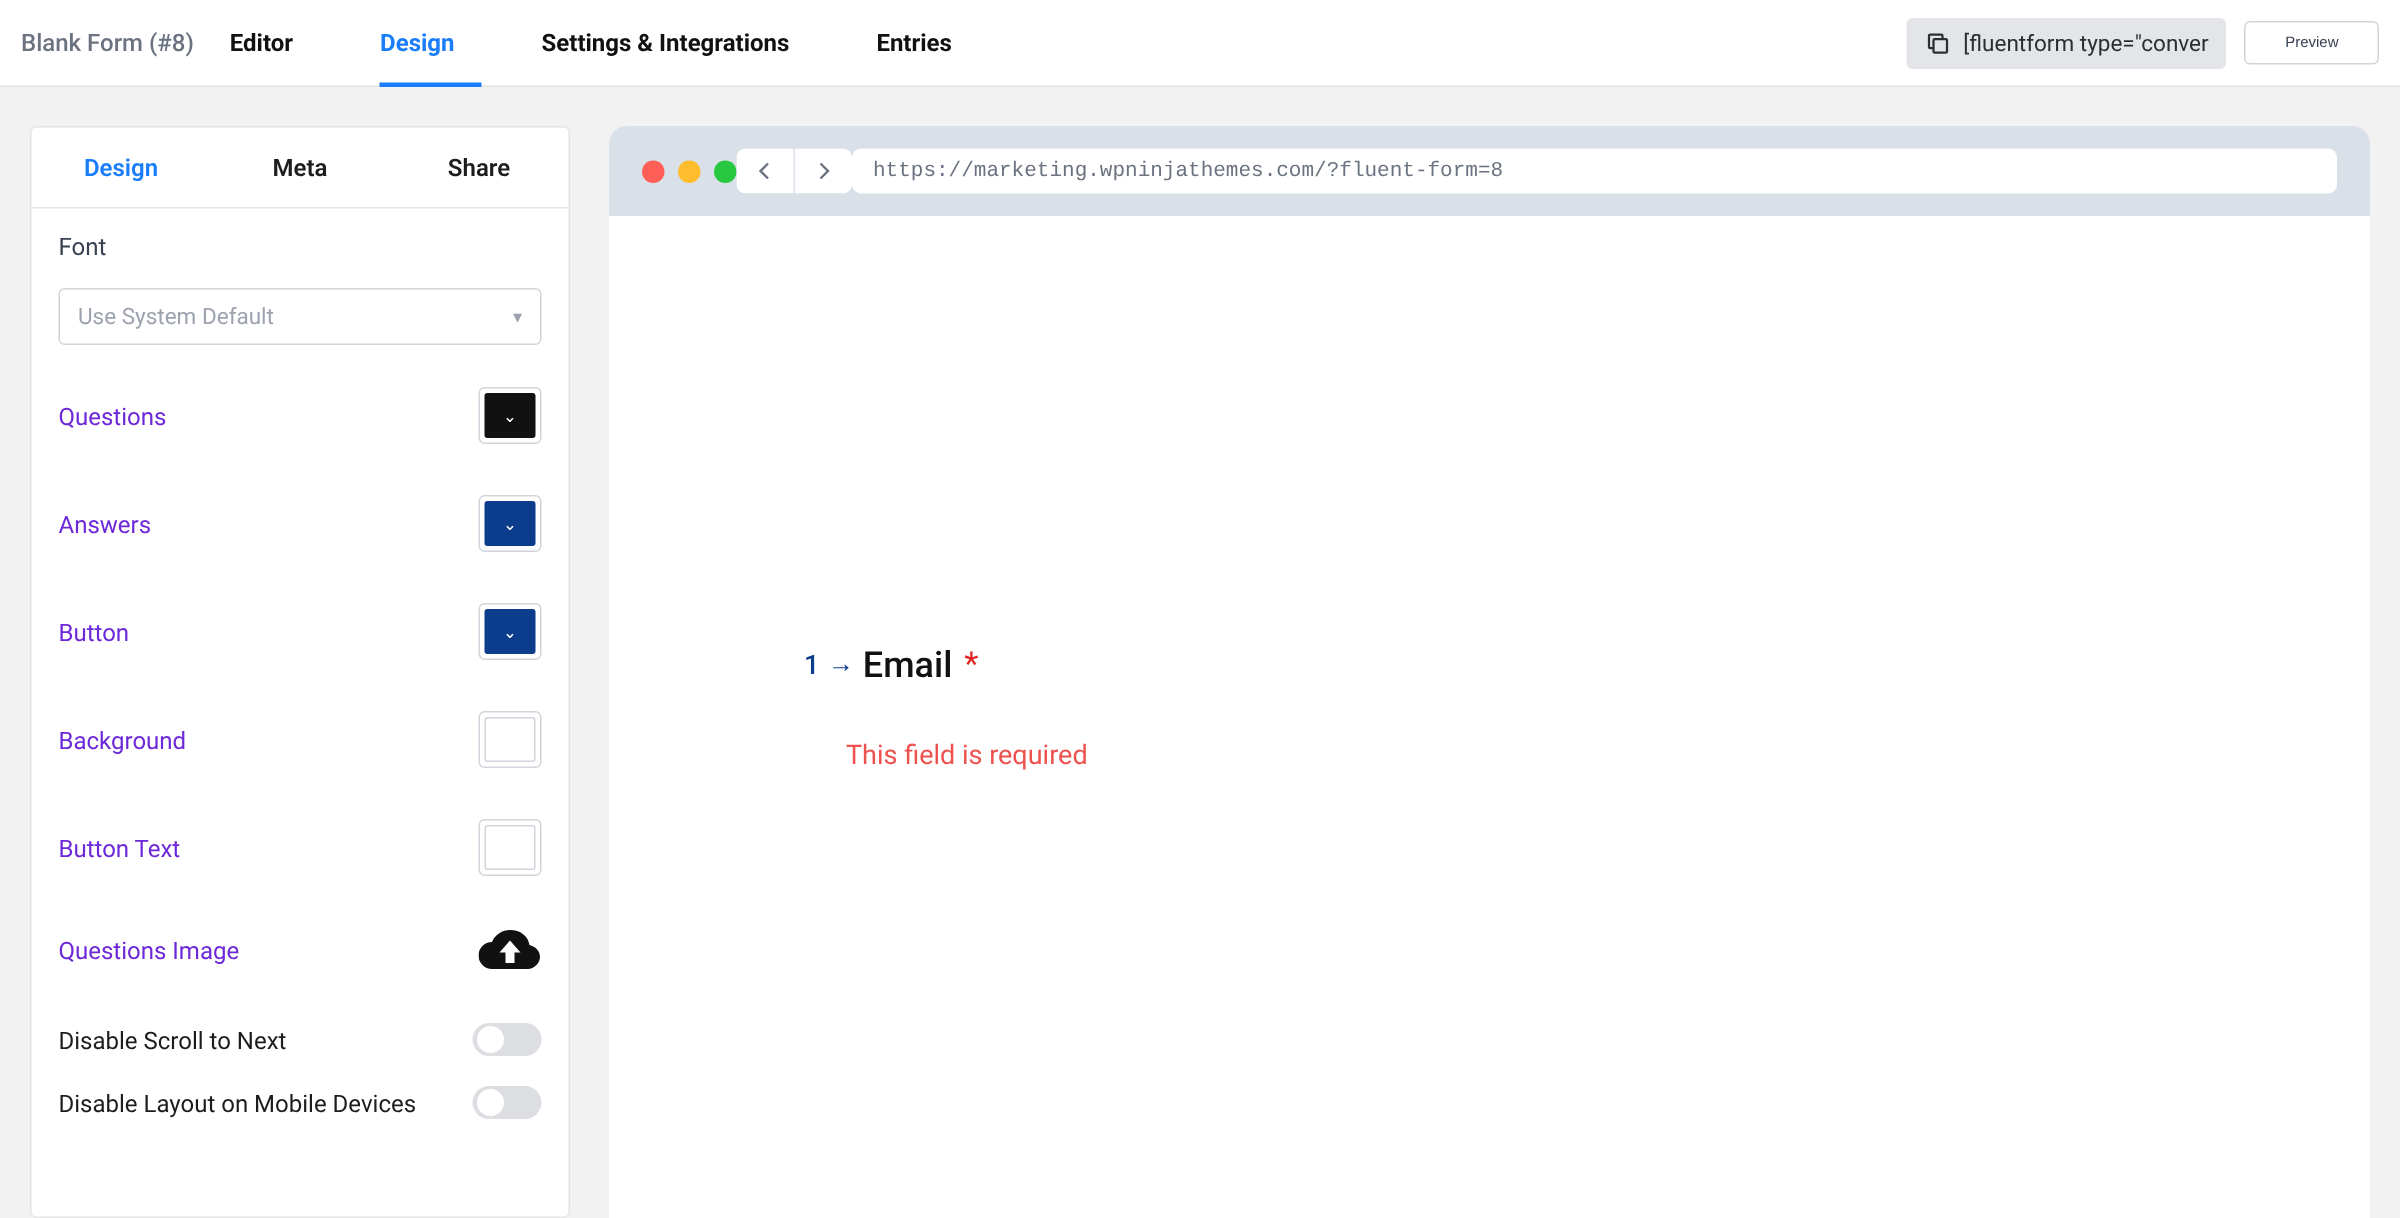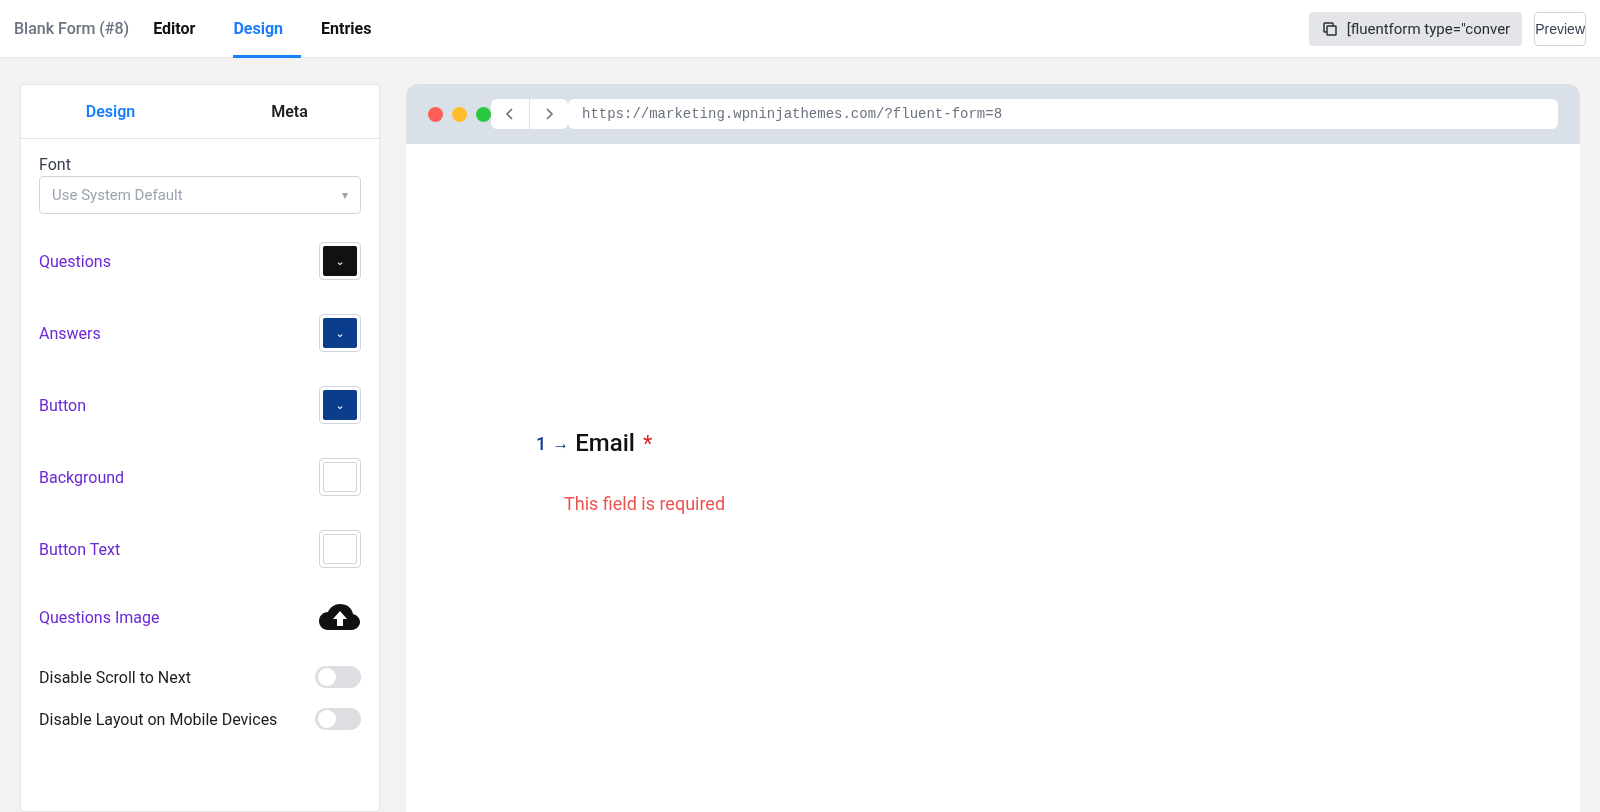--- a/index.html
+++ b/index.html
@@ -29,7 +29,7 @@
   }
   .nav-tabs {
     display: flex;
-    gap: 38px;
+    gap: 58px;
     align-items: flex-start;
     height: 100%;
   }

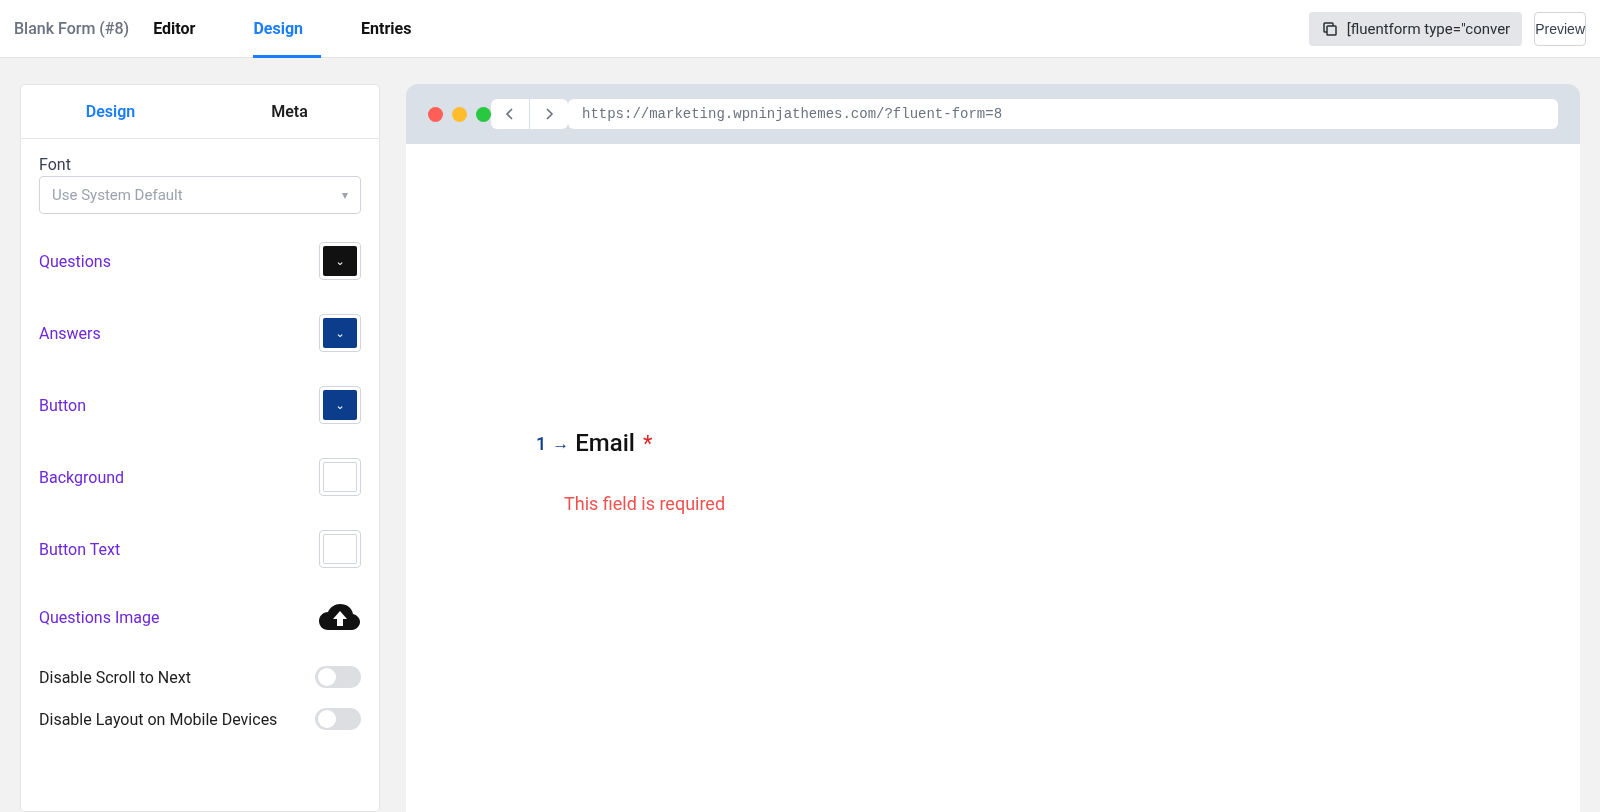--- a/index.html
+++ b/index.html
@@ -317,6 +317,7 @@
   <div class="nav-tabs">
     <div class="nav-item">Editor</div>
     <div class="nav-item active">Design</div>
+    <div class="nav-item">Settings &amp; Integrations</div>
     <div class="nav-item">Entries</div>
   </div>
   <div class="topbar-right">

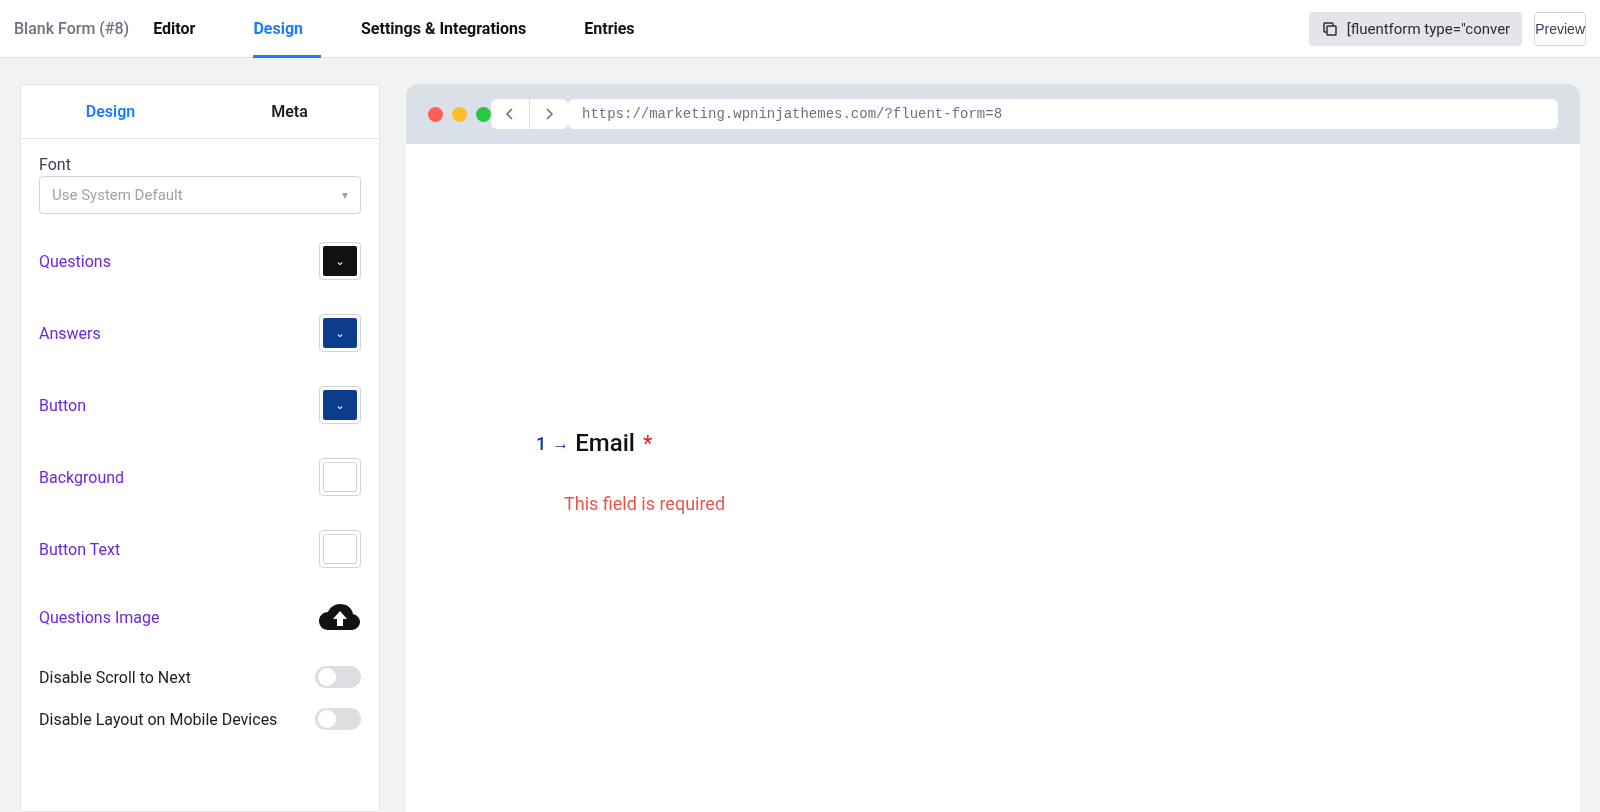--- a/index.html
+++ b/index.html
@@ -82,8 +82,8 @@
     background: #fff;
     border: 1px solid #d1d5db;
     border-radius: 4px;
-    padding: 8px 0;
-    font-size: 14px;
+    padding: 8px 26px;
+    font-size: 10px;
     color: #374151;
     cursor: pointer;
   }

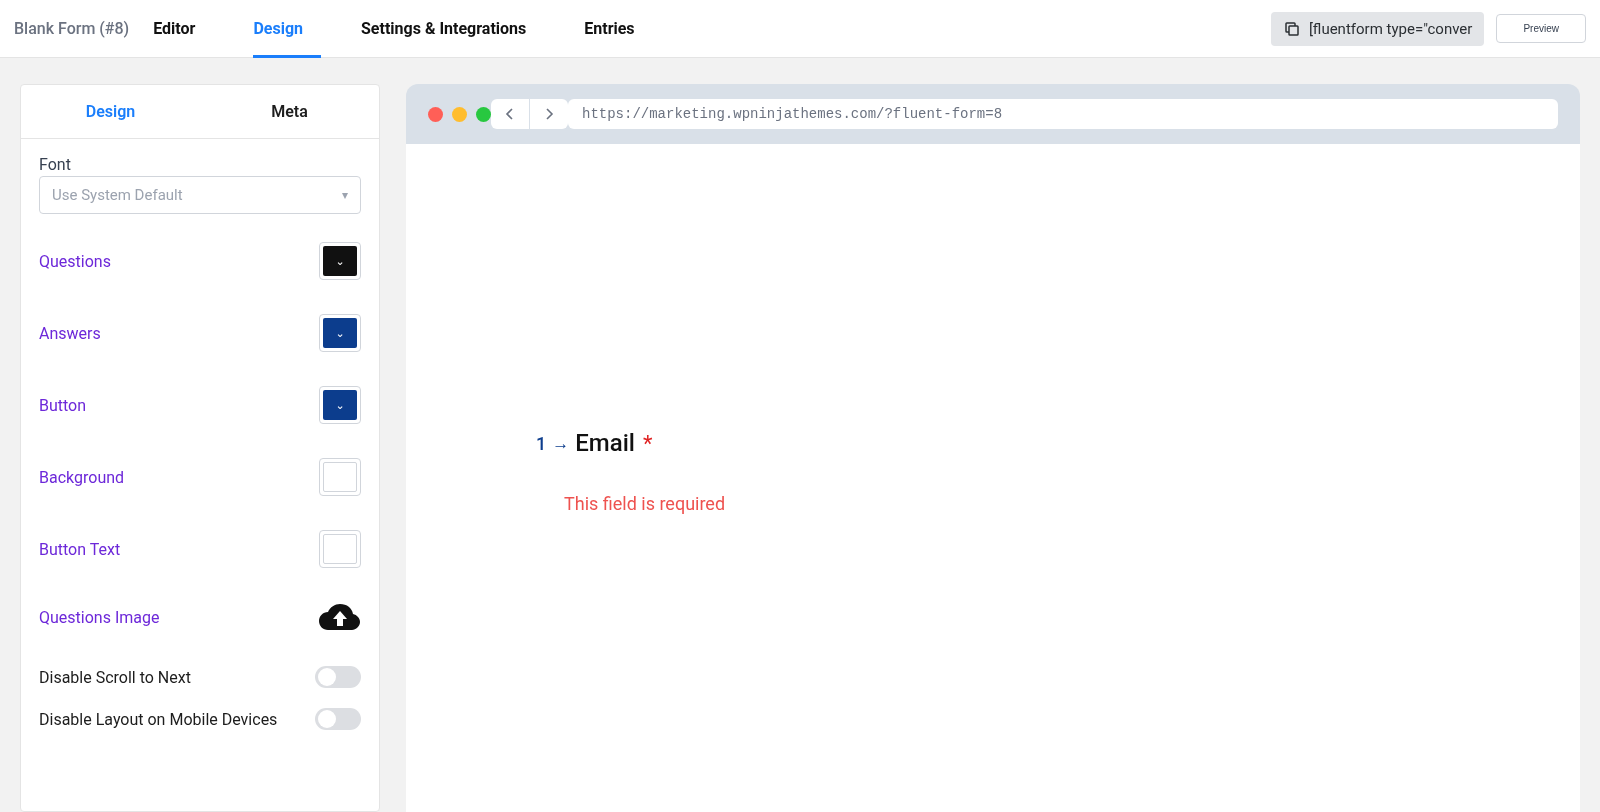--- a/index.html
+++ b/index.html
@@ -340,6 +340,7 @@
     <div class="side-tabs">
       <div class="side-tab active">Design</div>
       <div class="side-tab">Meta</div>
+      <div class="side-tab">Share</div>
     </div>
     <div class="side-body">
       <div class="side-label">Font</div>

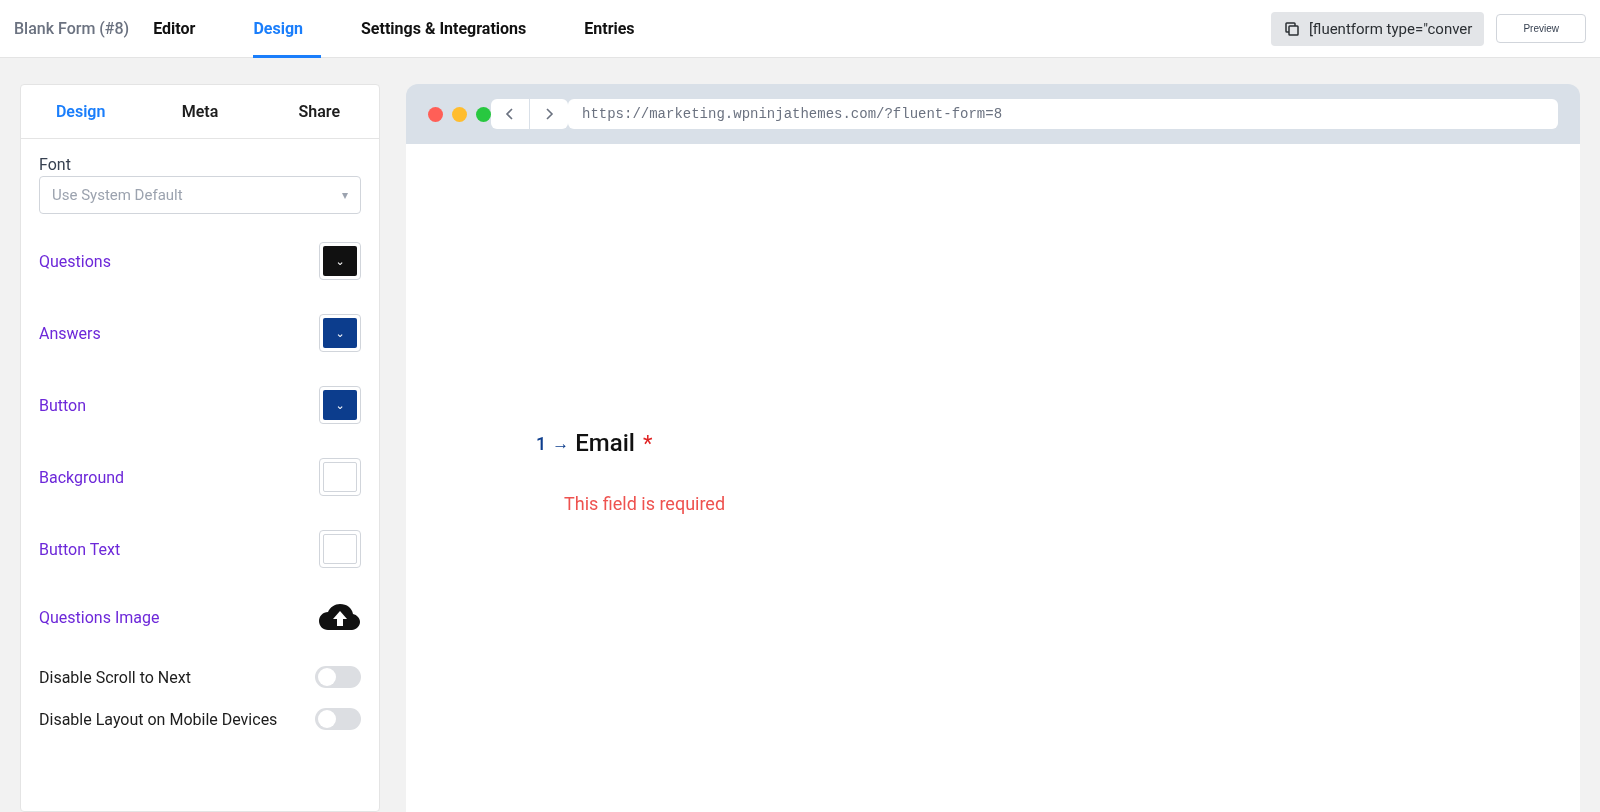--- a/index.html
+++ b/index.html
@@ -133,7 +133,7 @@
   .side-label {
     font-size: 16px;
     color: #374151;
-    margin-bottom: 2px;
+    margin-bottom: 18px;
   }
   .font-select {
     width: 100%;

